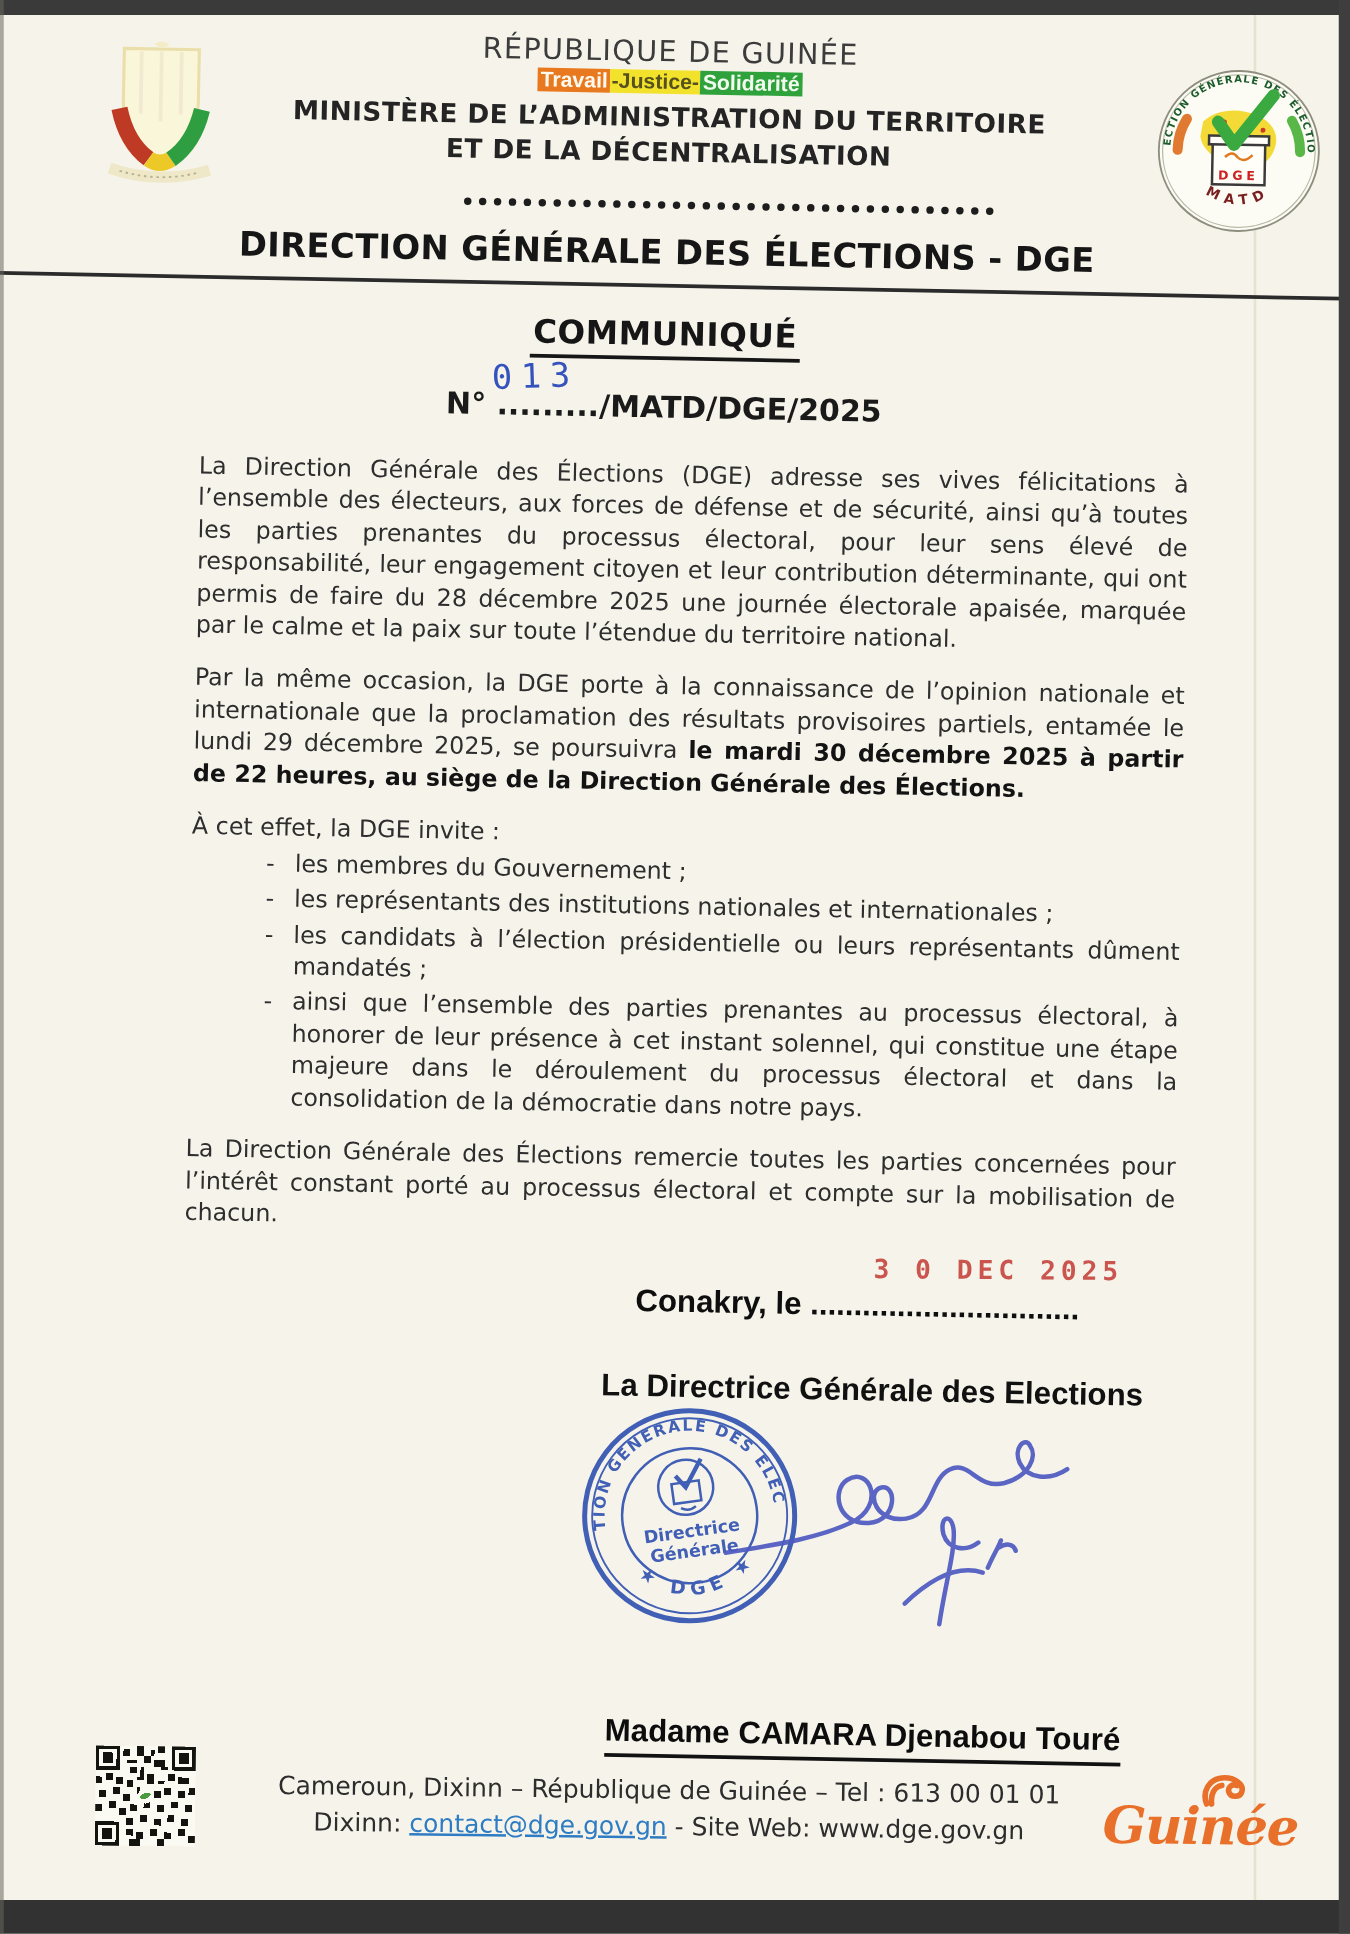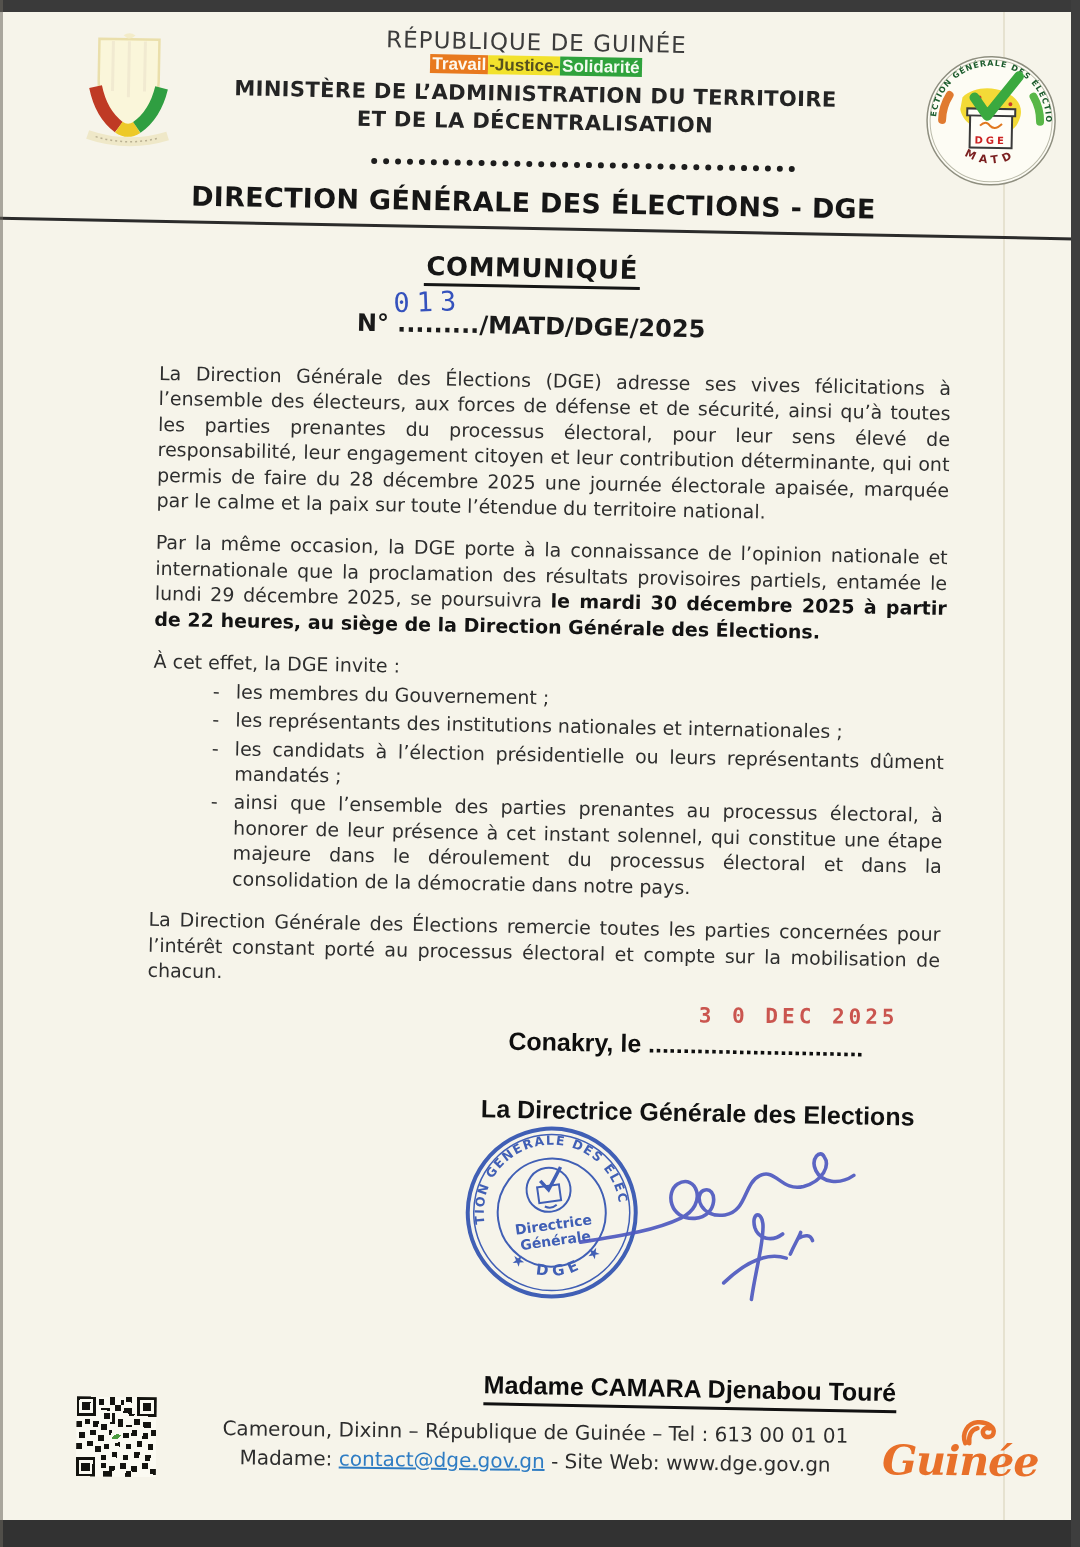--- a/index.html
+++ b/index.html
@@ -250,7 +250,7 @@
     </div>
     <div class="footer-text">
       <div>Cameroun, Dixinn – République de Guinée – Tel : 613 00 01 01</div>
-      <div><span>Madame: </span><a class="email-link" href="#">contact@dge.gov.gn</a><span> - Site Web: www.dge.gov.gn</span></div>
+      <div><span>Dixinn: </span><a class="email-link" href="#">contact@dge.gov.gn</a><span> - Site Web: www.dge.gov.gn</span></div>
     </div>
     <div class="guinee">
       <svg width="44" height="30" viewBox="0 0 44 30" style="margin-left:40px;">

